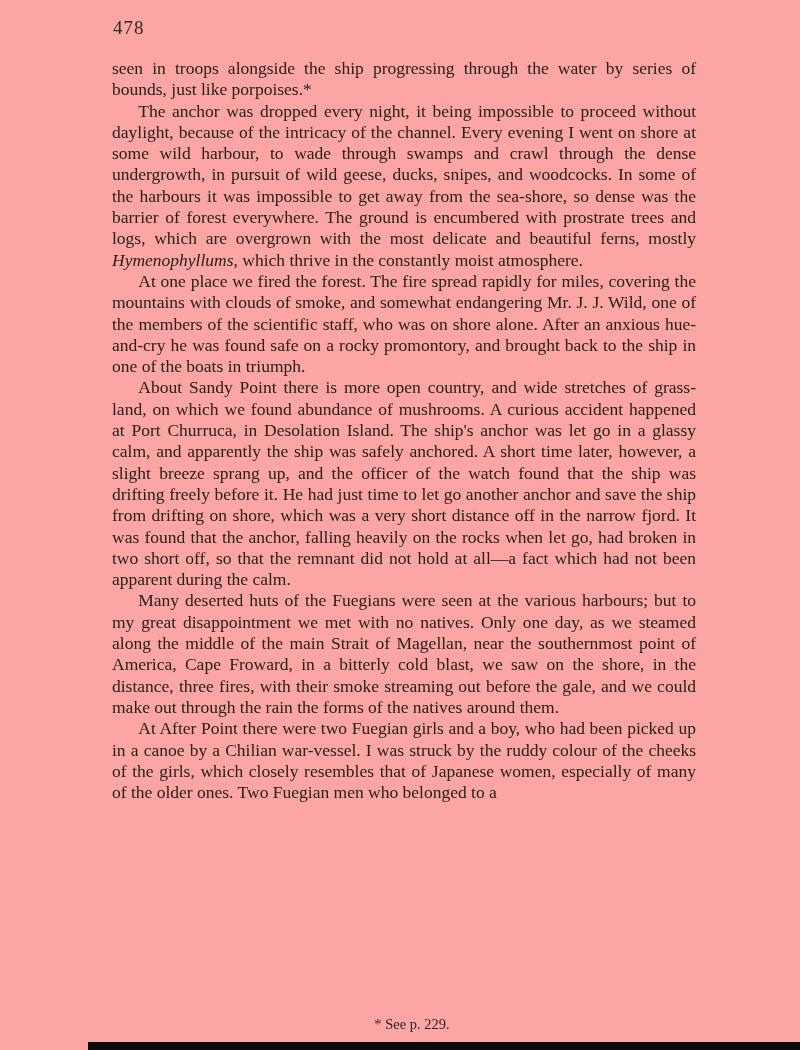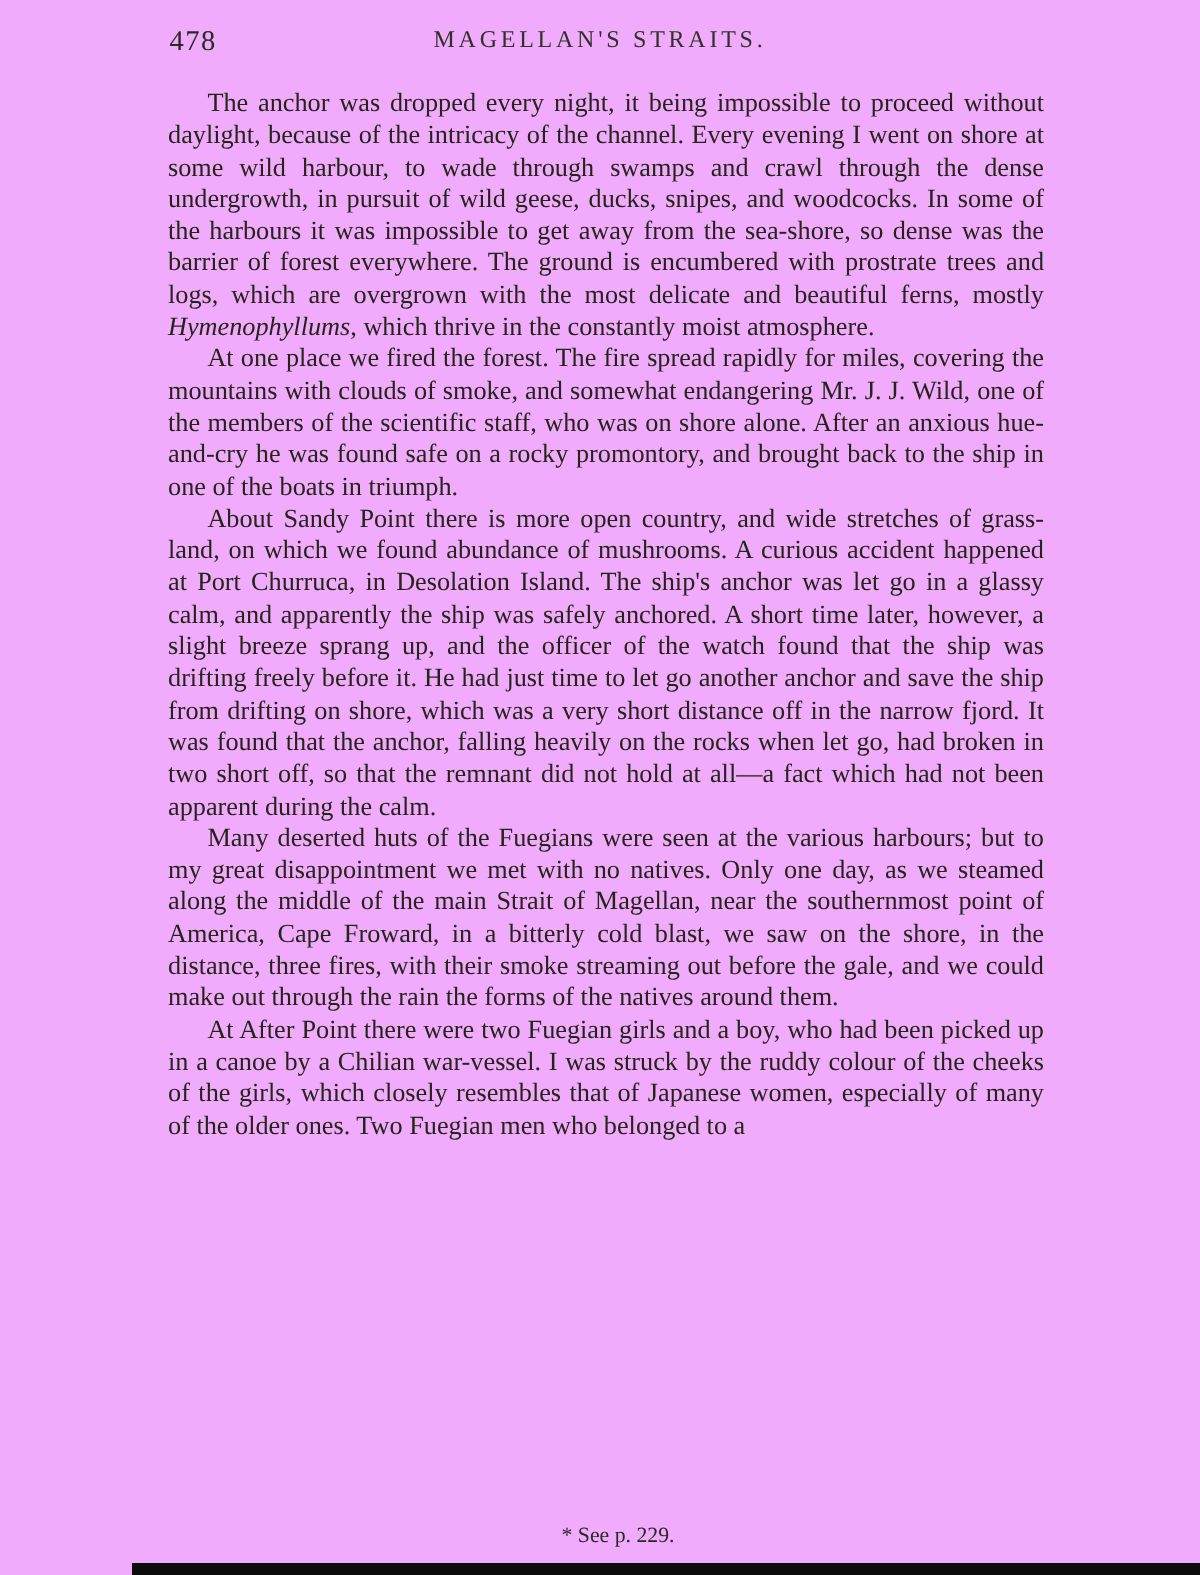--- a/index.html
+++ b/index.html
@@ -12,7 +12,7 @@
     width: 800px;
     height: 1050px;
     margin: 0 auto;
-    background: #f0abfc;
+    background: #fca5a5;
     overflow: hidden;
     font-family: "Liberation Serif", "DejaVu Serif", serif;
     color: #28251f;

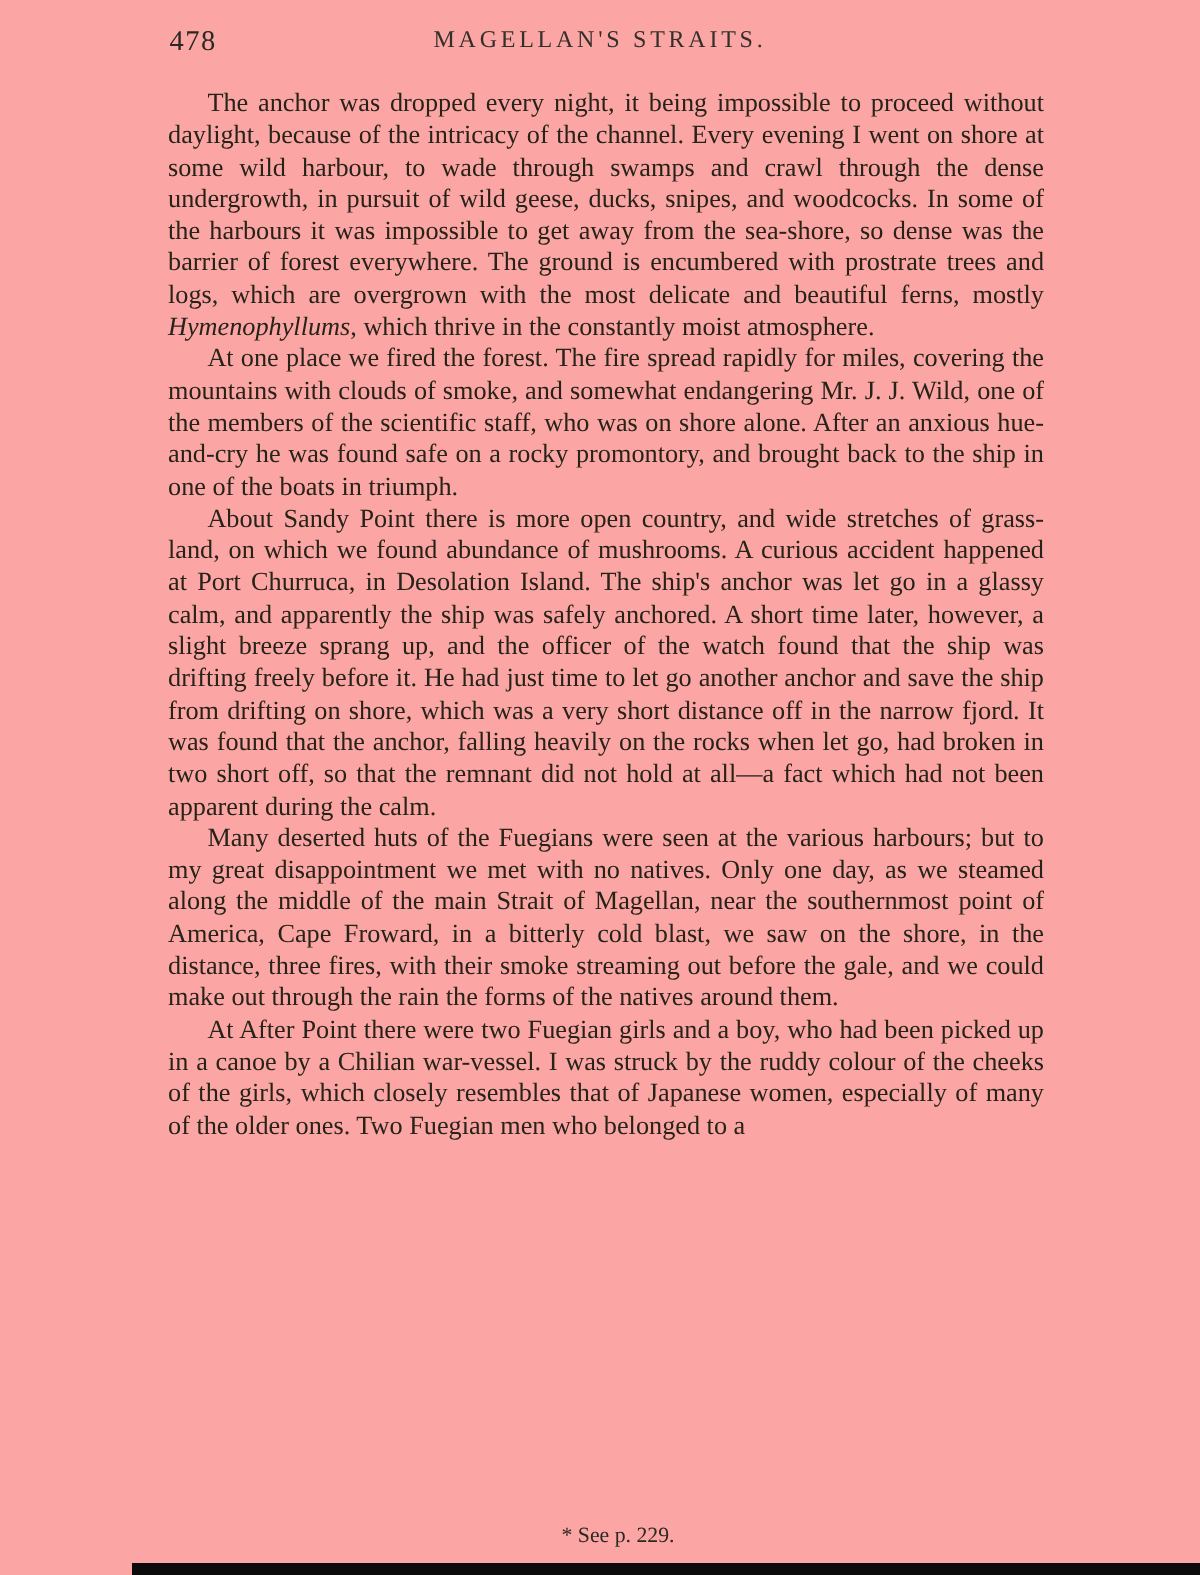--- a/index.html
+++ b/index.html
@@ -85,7 +85,6 @@
 
   <div class="header">
     <span class="page-number">478</span>
-    <span class="running-head">MAGELLAN'S STRAITS.</span>
   </div>
 
   <div class="body-text">

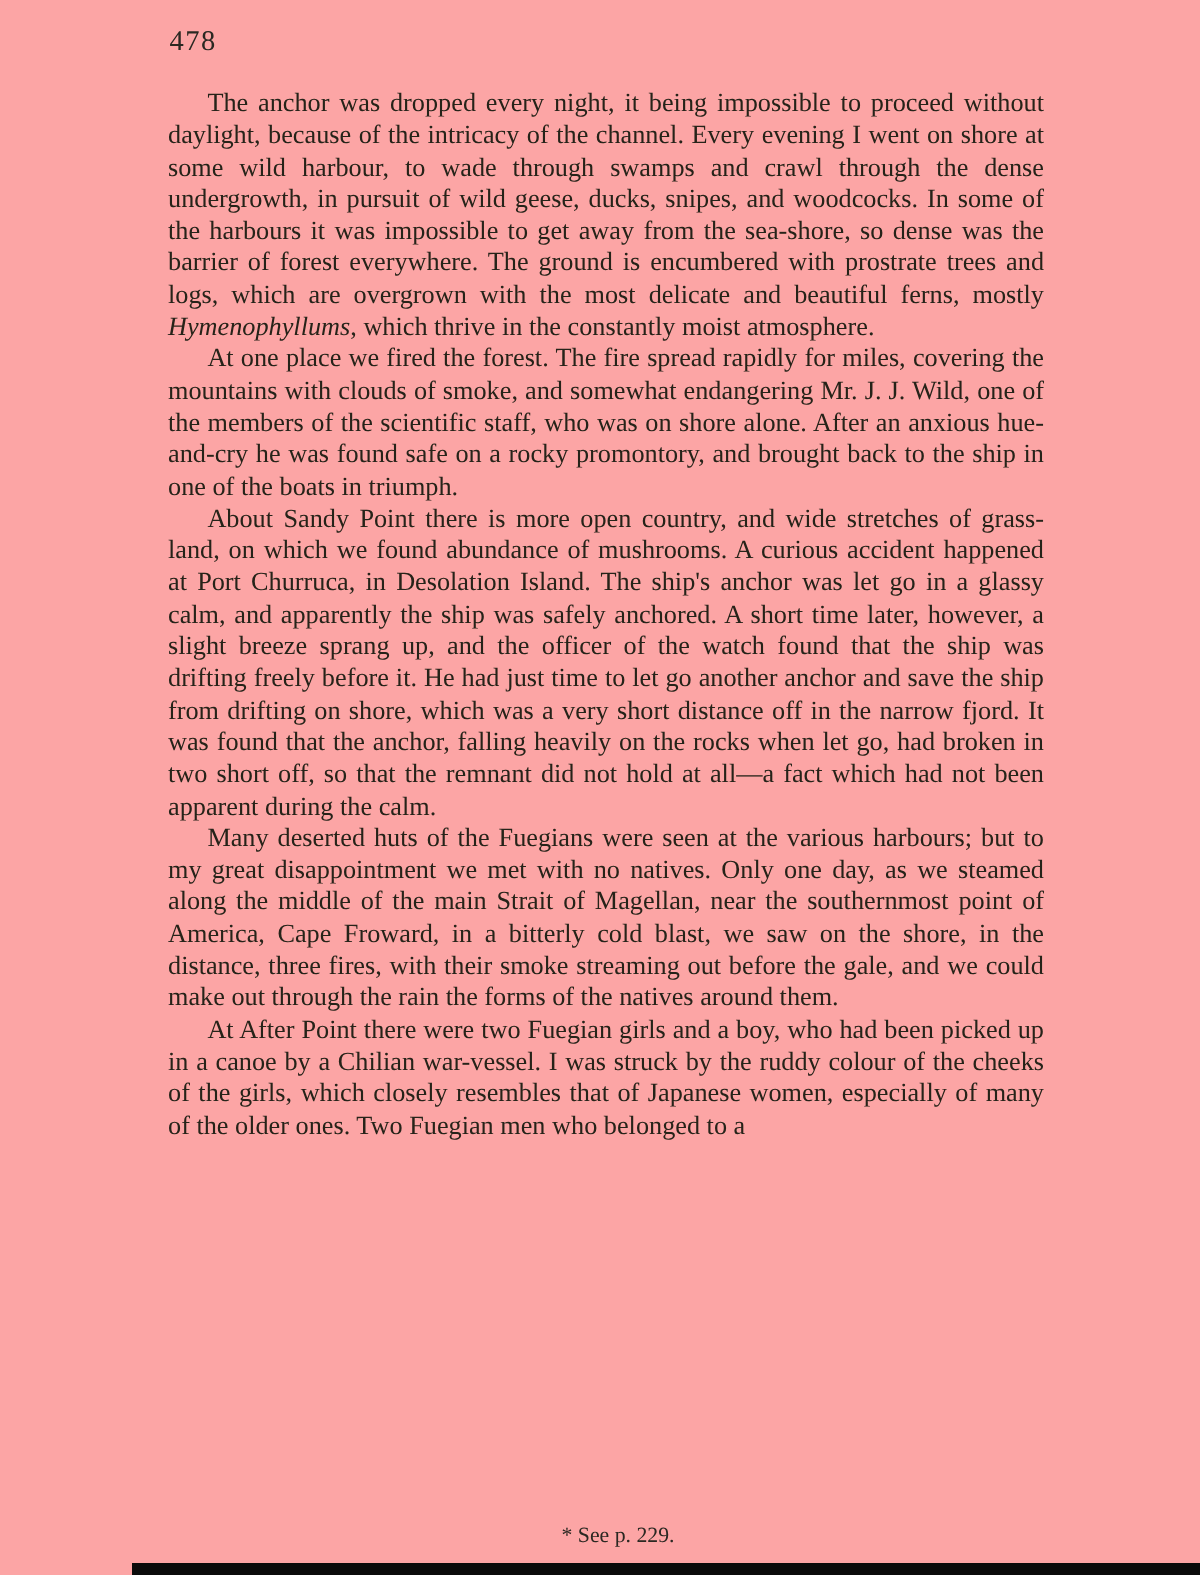--- a/index.html
+++ b/index.html
@@ -88,6 +88,7 @@
   </div>
 
   <div class="body-text">
+    <p class="noindent">seen in troops alongside the ship progressing through the water by series of bounds, just like porpoises.*</p>
     <p><span>The anchor was dropped every night, it being impossible to proceed without daylight, because of the intricacy of the channel. Every evening I went on shore at some wild harbour, to wade through swamps and crawl through the dense undergrowth, in pursuit of wild geese, ducks, snipes, and woodcocks. In some of the harbours it was impossible to get away from the sea-shore, so dense was the barrier of forest everywhere. The ground is encumbered with prostrate trees and logs, which are overgrown with the most delicate and beautiful ferns, mostly </span><i>Hymenophyllums</i><span>, which thrive in the constantly moist atmosphere.</span></p>
     <p>At one place we fired the forest. The fire spread rapidly for miles, covering the mountains with clouds of smoke, and somewhat endangering Mr. J. J. Wild, one of the members of the scientific staff, who was on shore alone. After an anxious hue-and-cry he was found safe on a rocky promontory, and brought back to the ship in one of the boats in triumph.</p>
     <p>About Sandy Point there is more open country, and wide stretches of grass-land, on which we found abundance of mushrooms. A curious accident happened at Port Churruca, in Desolation Island. The ship's anchor was let go in a glassy calm, and apparently the ship was safely anchored. A short time later, however, a slight breeze sprang up, and the officer of the watch found that the ship was drifting freely before it. He had just time to let go another anchor and save the ship from drifting on shore, which was a very short distance off in the narrow fjord. It was found that the anchor, falling heavily on the rocks when let go, had broken in two short off, so that the remnant did not hold at all—a fact which had not been apparent during the calm.</p>

